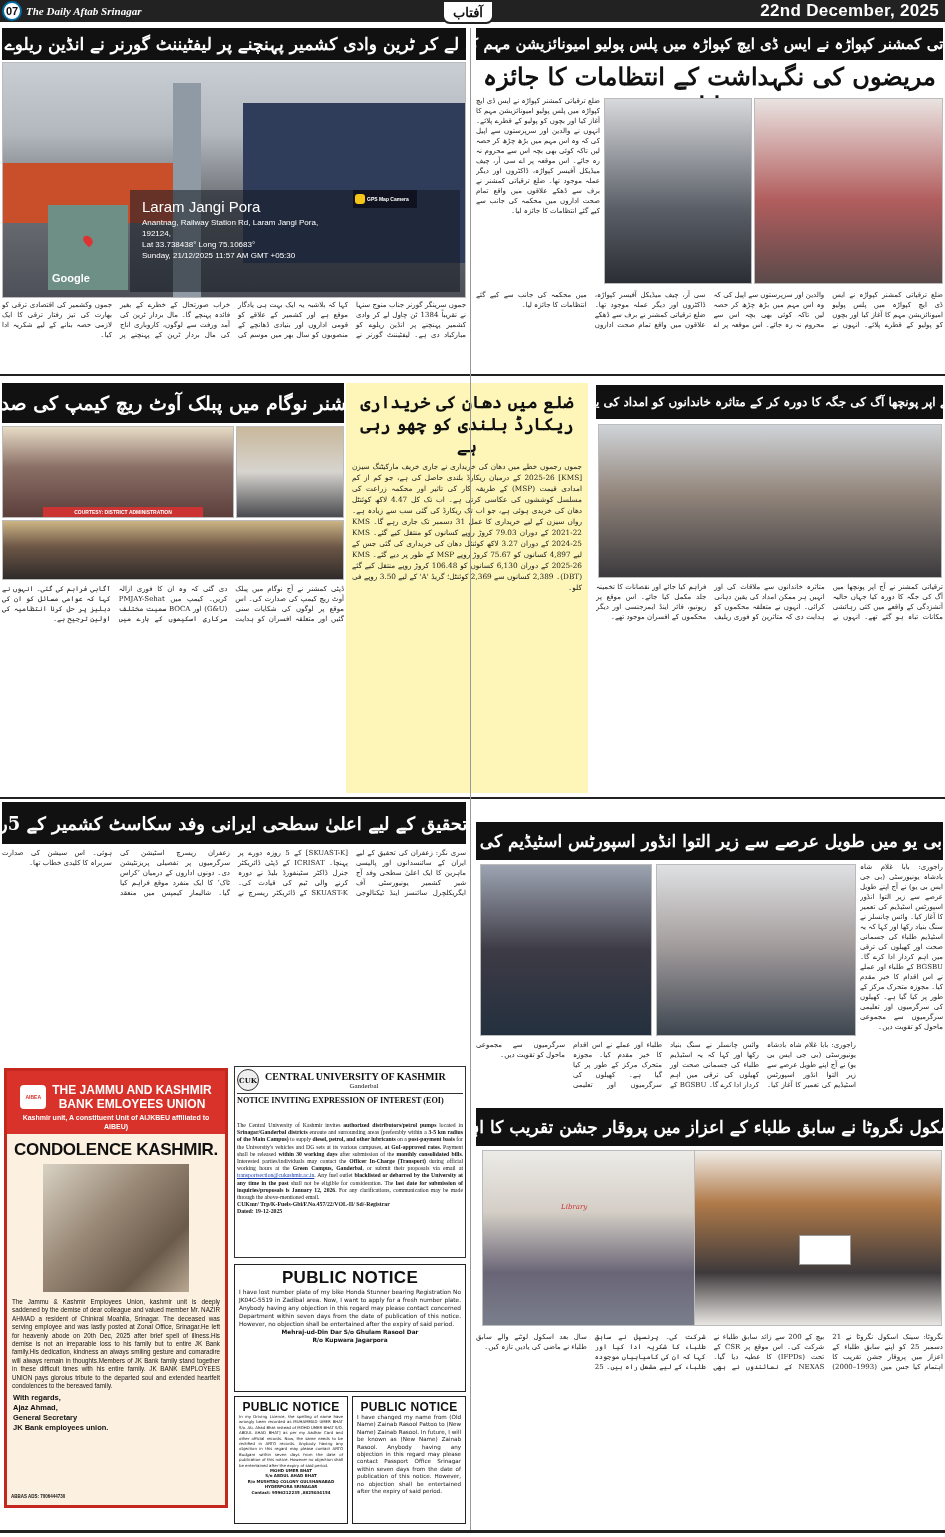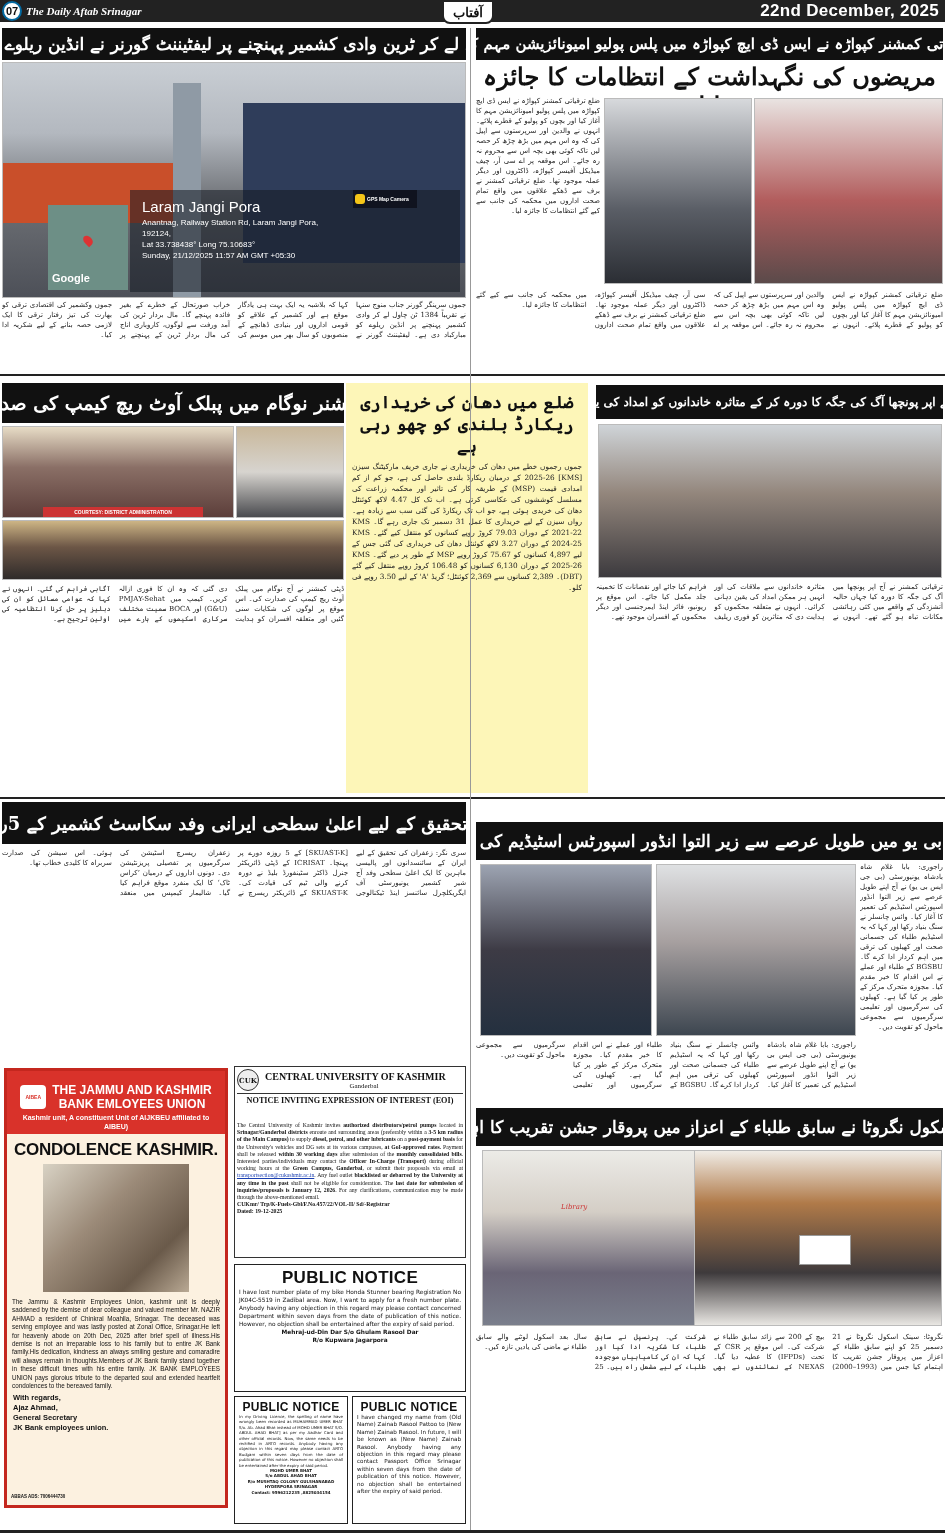--- a/index.html
+++ b/index.html
@@ -30,7 +30,7 @@
 .cuk .seal{width:22px;height:22px;border-radius:50%;border:1px solid #333;background:#eee;display:flex;align-items:center;justify-content:center;font:bold 7px "DejaVu Serif",serif}
 .cuk .uni{font:bold 10px "Liberation Serif",serif}
 .cuk .gan{font:7px "Liberation Serif",serif;text-align:center}
-.cuk .ttl{font:bold 8.2px "Liberation Serif",serif;text-align:center;margin:2px 0 17px}
+.cuk .ttl{font:bold 8.2px "Liberation Serif",serif;text-align:left;margin:2px 0 17px}
 .cuk .txt{font:5.7px/7.2px "Liberation Serif",serif;text-align:justify}
 .cuk .txt b{font-weight:bold}
 .cuk .link{color:#1a3fb0;text-decoration:underline}

